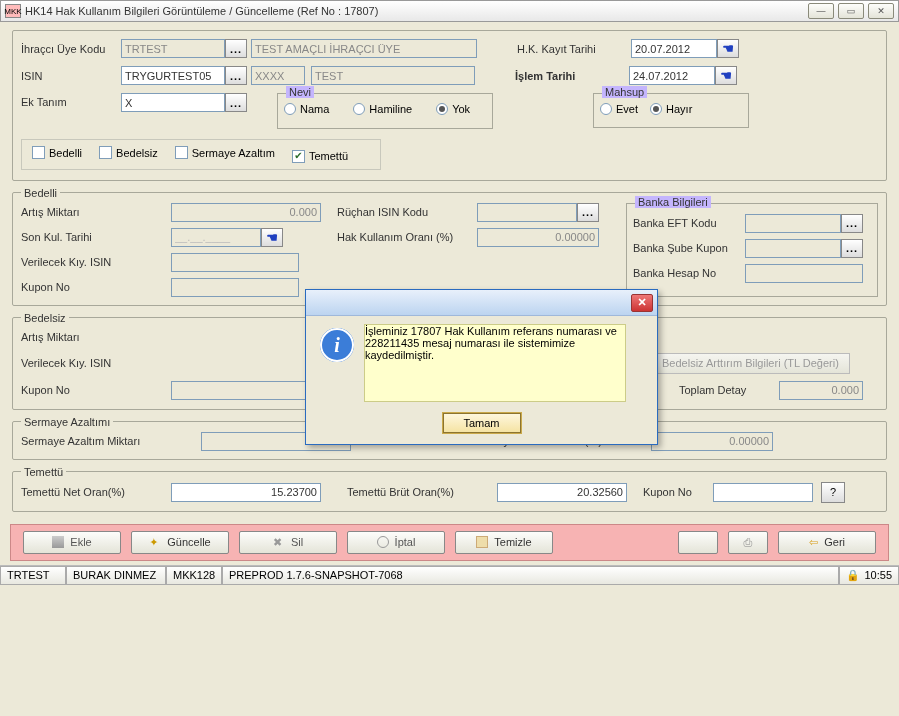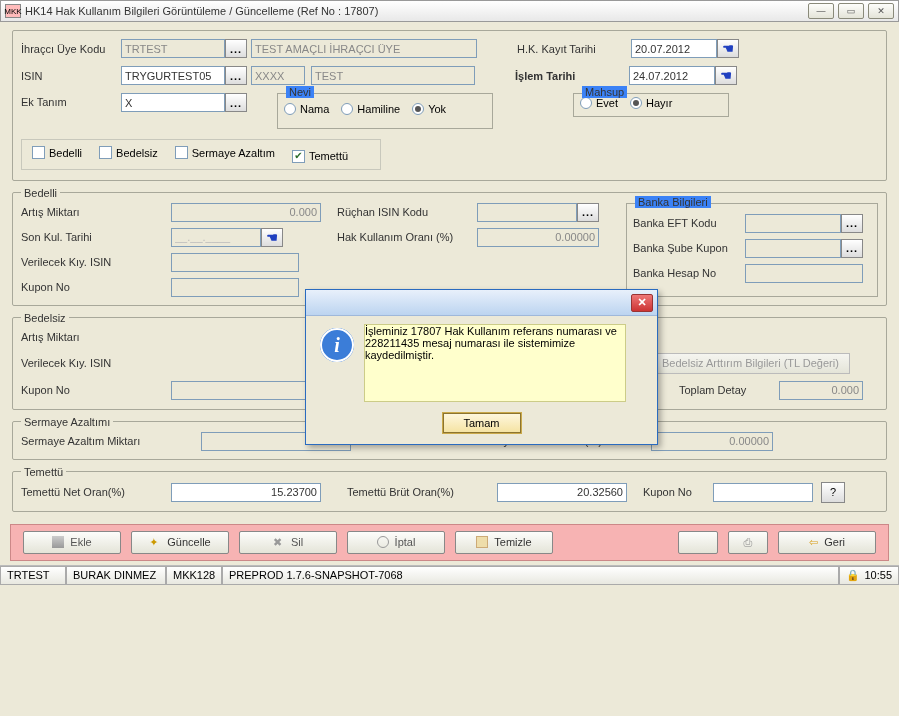--- a/index.html
+++ b/index.html
@@ -52,7 +52,7 @@
 .dlg-ok { height:22px; min-width:80px; border:1px solid #caa94a; background:linear-gradient(#fef8e0,#f4e2a0); box-shadow:0 0 0 1px #8b7430 inset; display:flex; align-items:center; justify-content:center; }
 
 .mini-fs { border:1px solid #a8a89a; padding:2px 6px 6px 6px; position:relative; }
-.mini-fs .mini-leg { position:absolute; top:-8px; left:8px; background:#3b82f6; padding:0 3px; font-size:11px; color:#333; }
+.mini-fs .mini-leg { position:absolute; top:-8px; left:8px; background:#c4b5fd; padding:0 3px; font-size:11px; color:#333; }
 
 .hidden-bedelsiz-btn { height:21px; border:1px solid #bbb; background:linear-gradient(#f5f5f0,#e4e4d8); color:#999; padding:0 10px; display:flex; align-items:center; }
 </style>

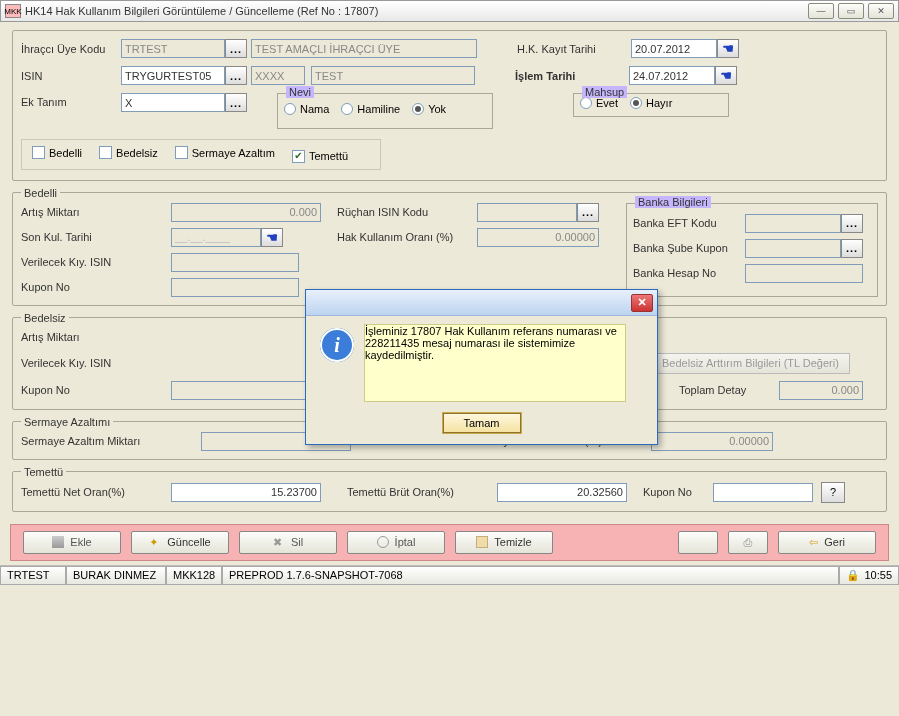--- a/index.html
+++ b/index.html
@@ -119,7 +119,7 @@
       </div>
     </div>
 
-    <div class="mini-fs" style="margin-left:80px; width:156px; height:24px;">
+    <div class="mini-fs" style="margin-left:100px; width:156px; height:35px;">
       <span class="mini-leg">Mahsup</span>
       <div class="row" style="height:100%;align-items:center;">
         <label class="rad">

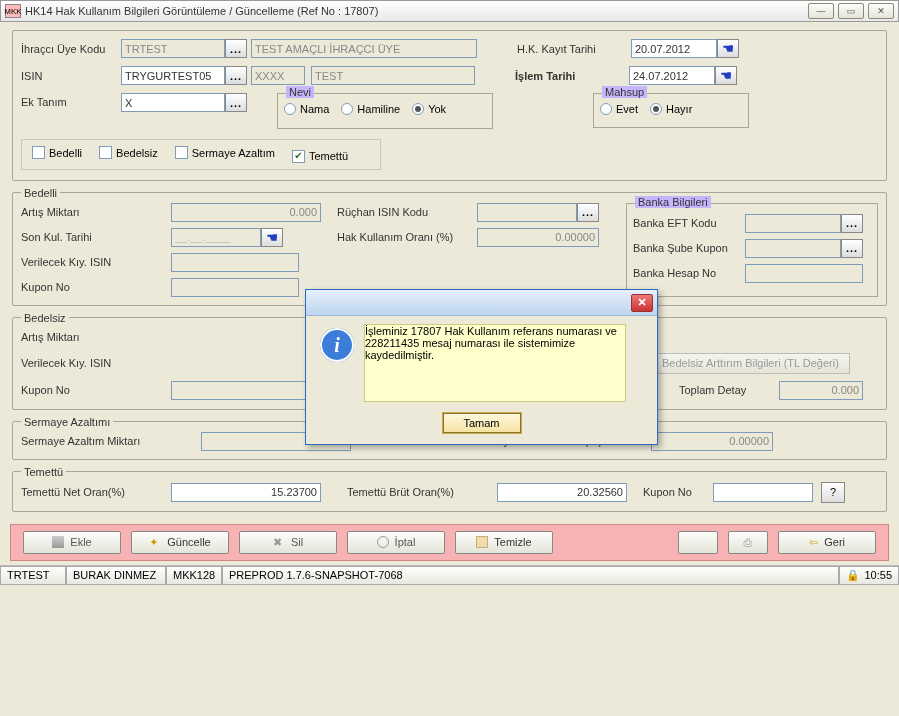--- a/index.html
+++ b/index.html
@@ -101,7 +101,7 @@
 
     <div class="mini-fs" style="margin-left:30px; width:216px; height:36px;">
       <span class="mini-leg">Nevi</span>
-      <div class="row" style="height:100%;align-items:center;">
+      <div class="row" style="height:100%;align-items:center;gap:12px;">
         <label class="rad">
               <span class="rad-o"></span>
               <span>Nama</span>

